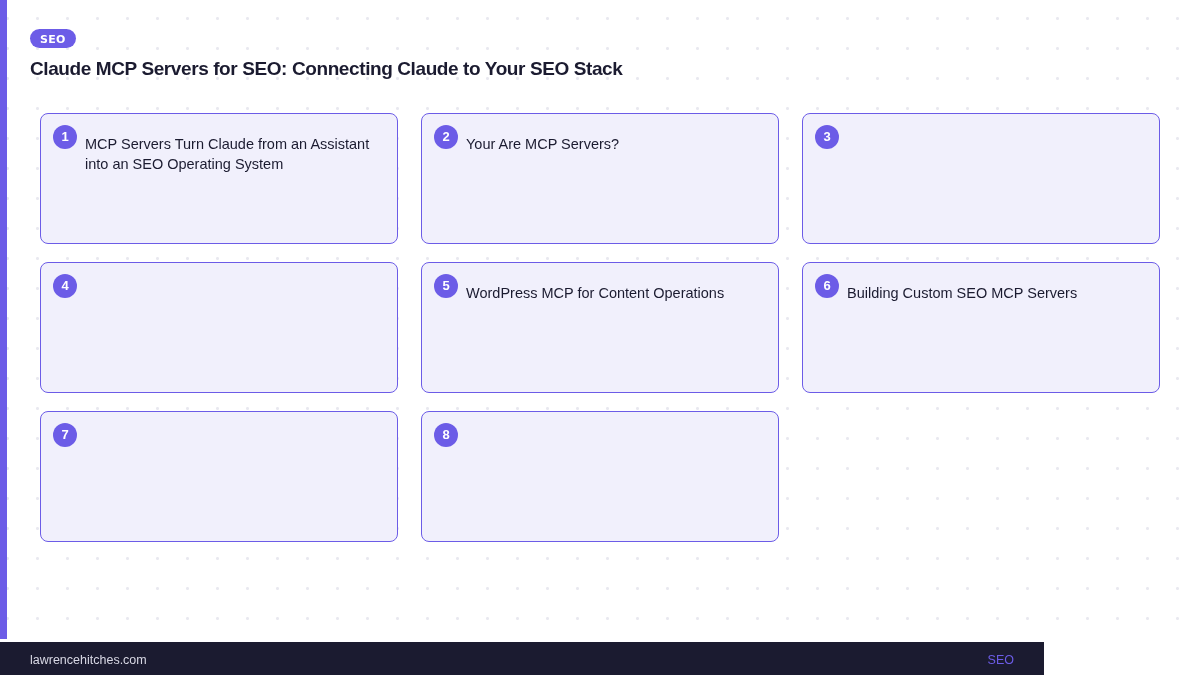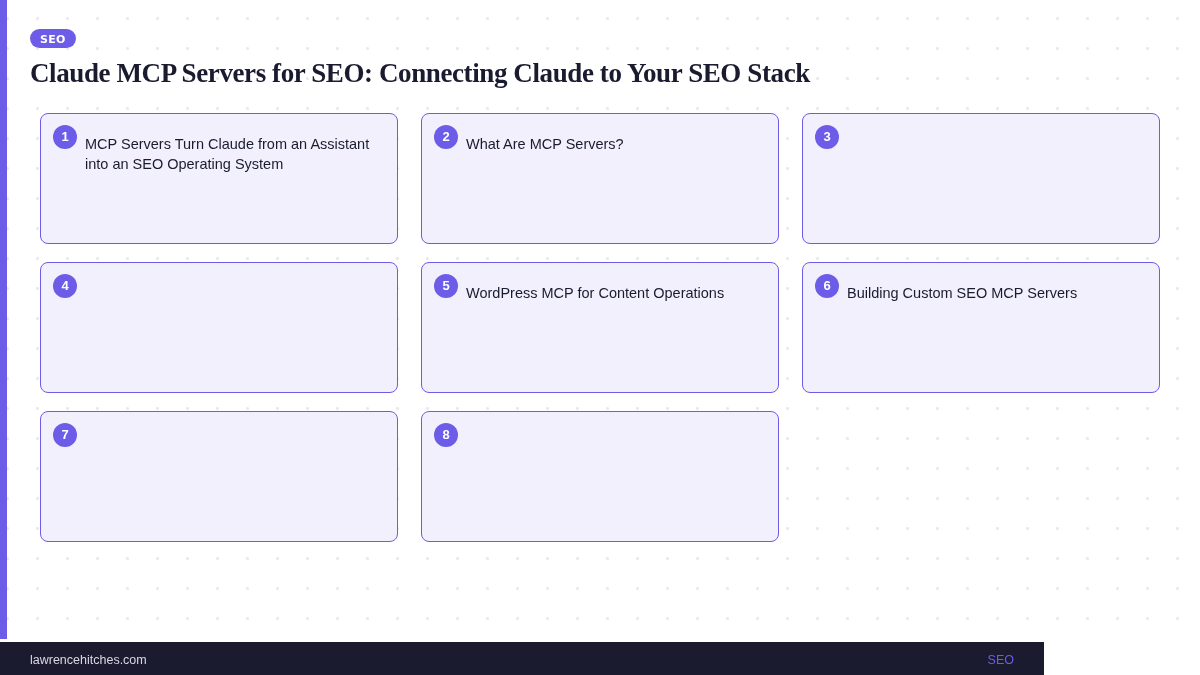--- a/index.html
+++ b/index.html
@@ -41,9 +41,9 @@
     }
     .title {
       position: absolute; left: 30px; top: 58px;
-      font-size: 27px; font-weight: bold; color: #1b1b30;
+      font-size: 19px; font-weight: bold; color: #1b1b30;
       letter-spacing: -0.4px; white-space: nowrap;
-      font-family: Liberation Serif, serif;
+      font-family: Liberation Sans, sans-serif;
     }
     .cards {
       position: absolute; left: 40px; top: 113px;

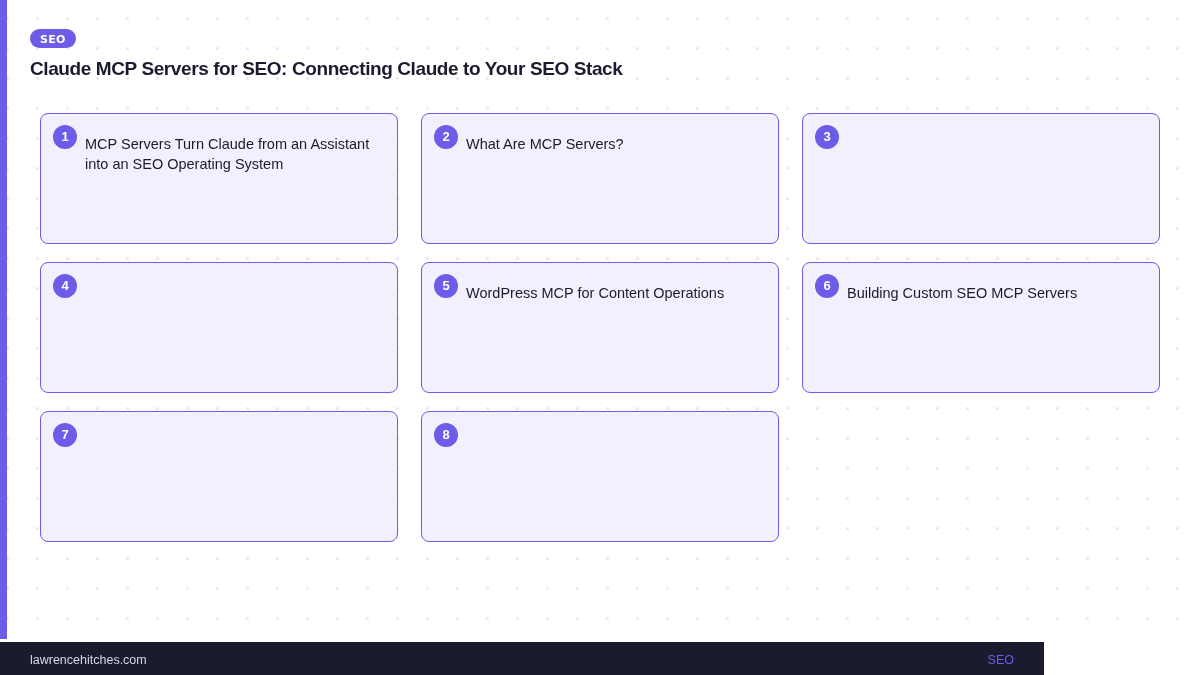--- a/index.html
+++ b/index.html
@@ -107,7 +107,7 @@
   </div>
   <div class="card">
     <span class="num">2</span>
-    <span class="card-title">What Are MCP Servers?</span>
+    <span class="card-title">Your Are MCP Servers?</span>
   </div>
   <div class="card">
     <span class="num">3</span>

